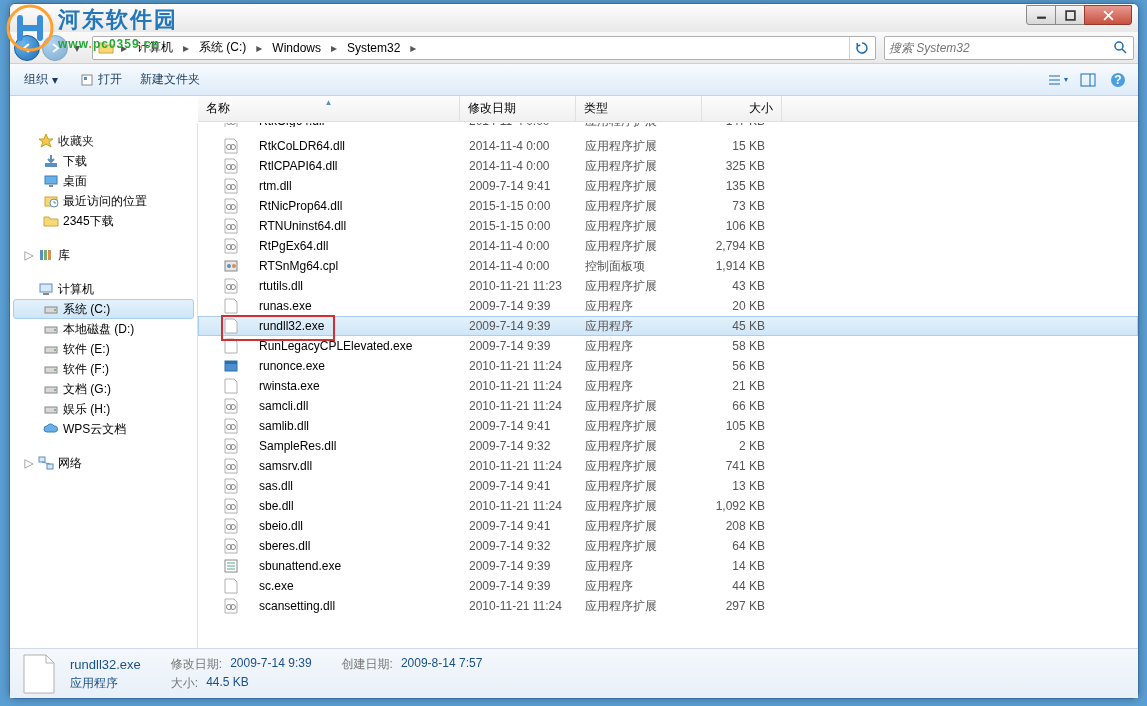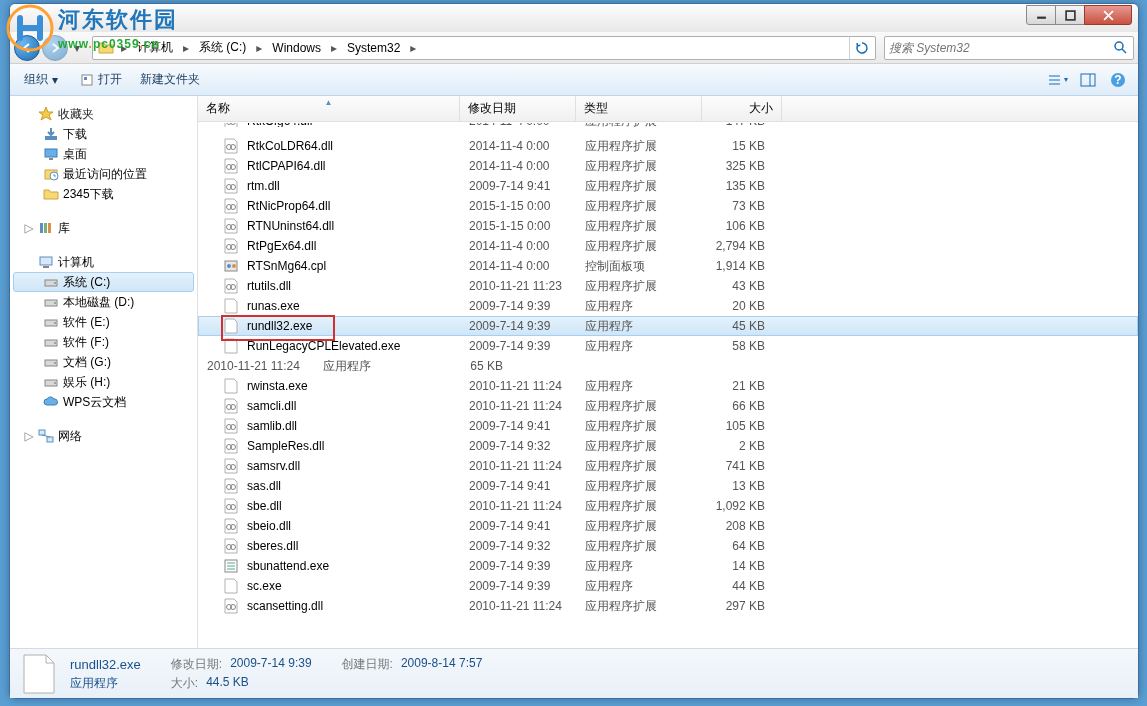--- a/index.html
+++ b/index.html
@@ -43,7 +43,7 @@
 .tb-icon-btn { width: 28px; height: 24px; display: flex; align-items: center; justify-content: center; color: #1a6db5; cursor: default; }
 
 .body { flex: 1; display: flex; overflow: hidden; }
-.sidebar { width: 188px; background: #fff; border-right: 1px solid #e0e0e0; padding: 4px 0; overflow-y: auto; }
+.sidebar { width: 188px; background: #fff; border-right: 1px solid #e0e0e0; padding: 4px 0; overflow-y: auto; margin-top: 27px; }
 .sb-group { padding: 4px 0 10px 0; }
 .sb-header { height: 20px; padding-left: 14px; display: flex; align-items: center; gap: 4px; cursor: default; }
 .sb-header.fav { color: #222; }

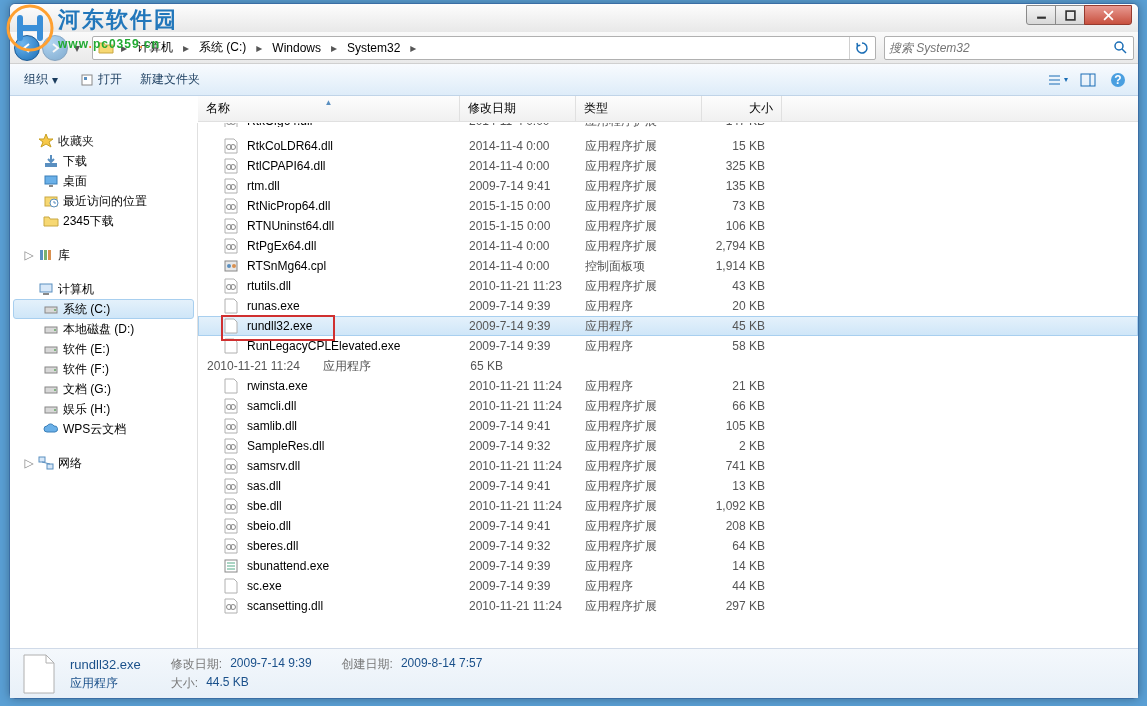--- a/index.html
+++ b/index.html
@@ -67,7 +67,7 @@
 .fl-row.highlighted { position: relative; }
 .fl-row.highlighted::before { content: ""; position: absolute; left: 22px; top: -2px; width: 110px; height: 22px; border: 2px solid #d03030; pointer-events: none; }
 .fl-cell { height: 100%; display: flex; align-items: center; padding-left: 8px; overflow: hidden; white-space: nowrap; }
-.fl-cell.name { width: 262px; gap: 8px; padding-left: 24px; }
+.fl-cell.name { width: 262px; gap: 20px; padding-left: 24px; }
 .fl-cell.date { width: 116px; color: #555; }
 .fl-cell.type { width: 126px; color: #555; }
 .fl-cell.size { width: 80px; justify-content: flex-end; padding-right: 18px; padding-left: 0; color: #555; }

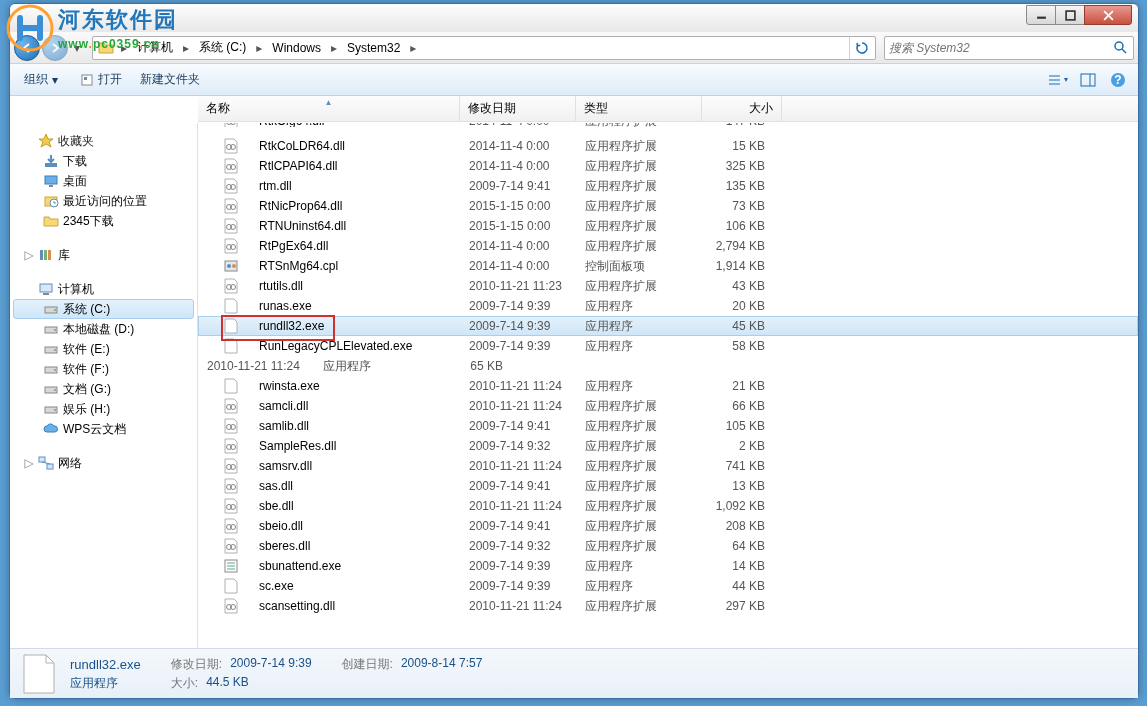--- a/index.html
+++ b/index.html
@@ -532,6 +532,13 @@
     <div class="fl-cell size" style="">58 KB</div>
           </div>
           <div class="fl-row">
+    <div class="fl-cell name" style="">
+              <span class="file-icon"><svg width="16" height="16" viewBox="0 0 16 16">
+                  <rect x="2" y="3" width="12" height="10" fill="#4a8fd0" stroke="#2a6fa8"></rect>
+                  <rect x="2" y="3" width="12" height="3" fill="#2a6fa8"></rect>
+                </svg></span>
+              <span>runonce.exe</span>
+            </div>
     <div class="fl-cell date" style="">2010-11-21 11:24</div>
     <div class="fl-cell type" style="">应用程序</div>
     <div class="fl-cell size" style="">65 KB</div>

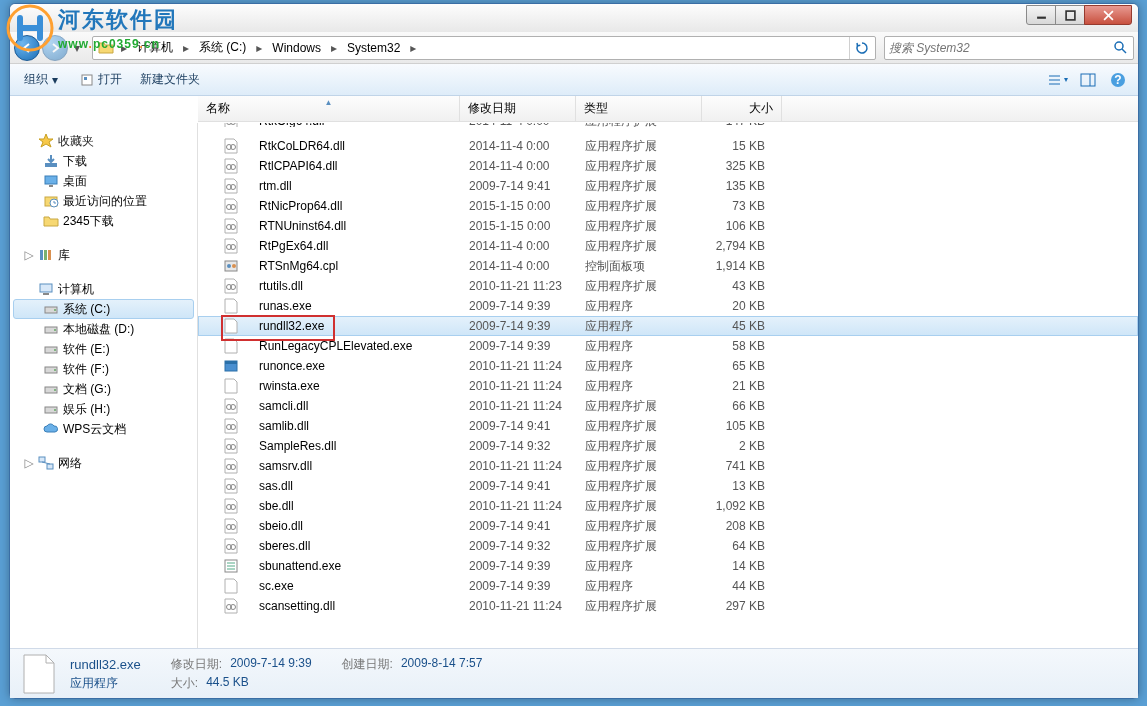--- a/index.html
+++ b/index.html
@@ -541,7 +541,7 @@
             </div>
     <div class="fl-cell date" style="">2010-11-21 11:24</div>
     <div class="fl-cell type" style="">应用程序</div>
-    <div class="fl-cell size" style="">65 KB</div>
+    <div class="fl-cell size" style="">56 KB</div>
           </div>
           <div class="fl-row">
     <div class="fl-cell name" style="">

